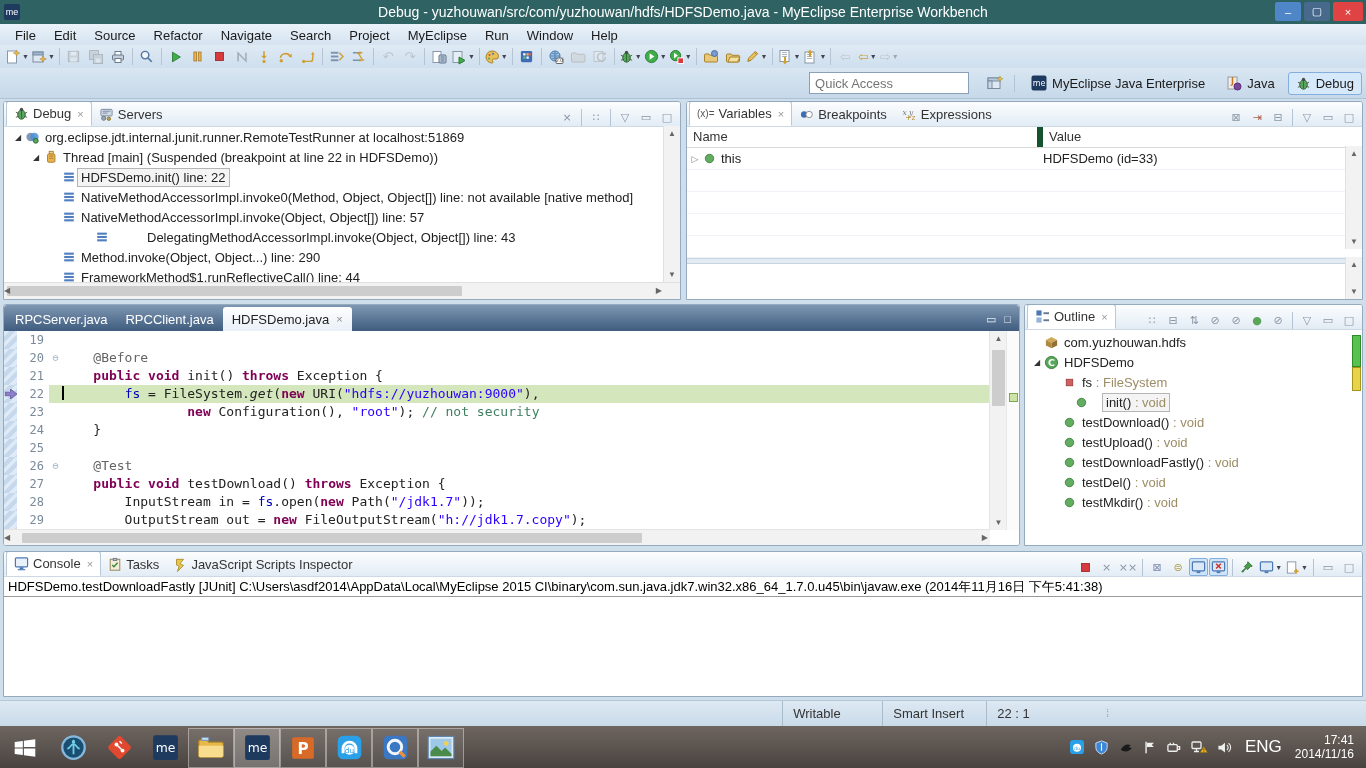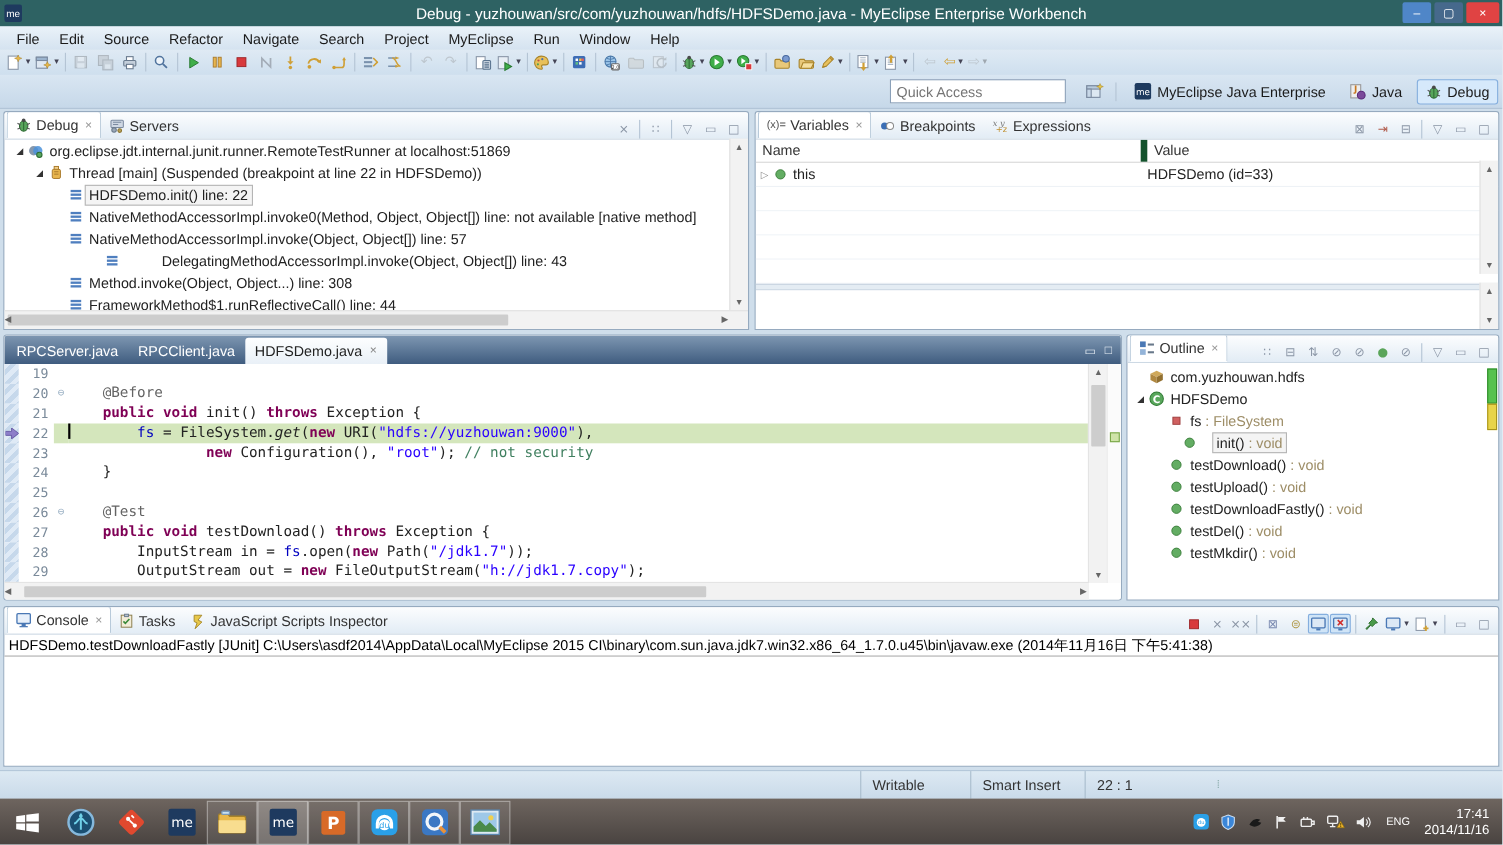--- a/index.html
+++ b/index.html
@@ -541,7 +541,7 @@
               <rect x="2.5" y="10.6" width="11" height="2.4" fill="#4f7fbf"></rect>
             </svg>
           </span>
-          <span class="lbl">Method.invoke(Object, Object...) line: 308</span>
+          <span class="lbl">Method.invoke(Object, Object...) line: 290</span>
         </div>
         <div class="trow" style="padding-left: 44px;">
           <span class="exp"></span>

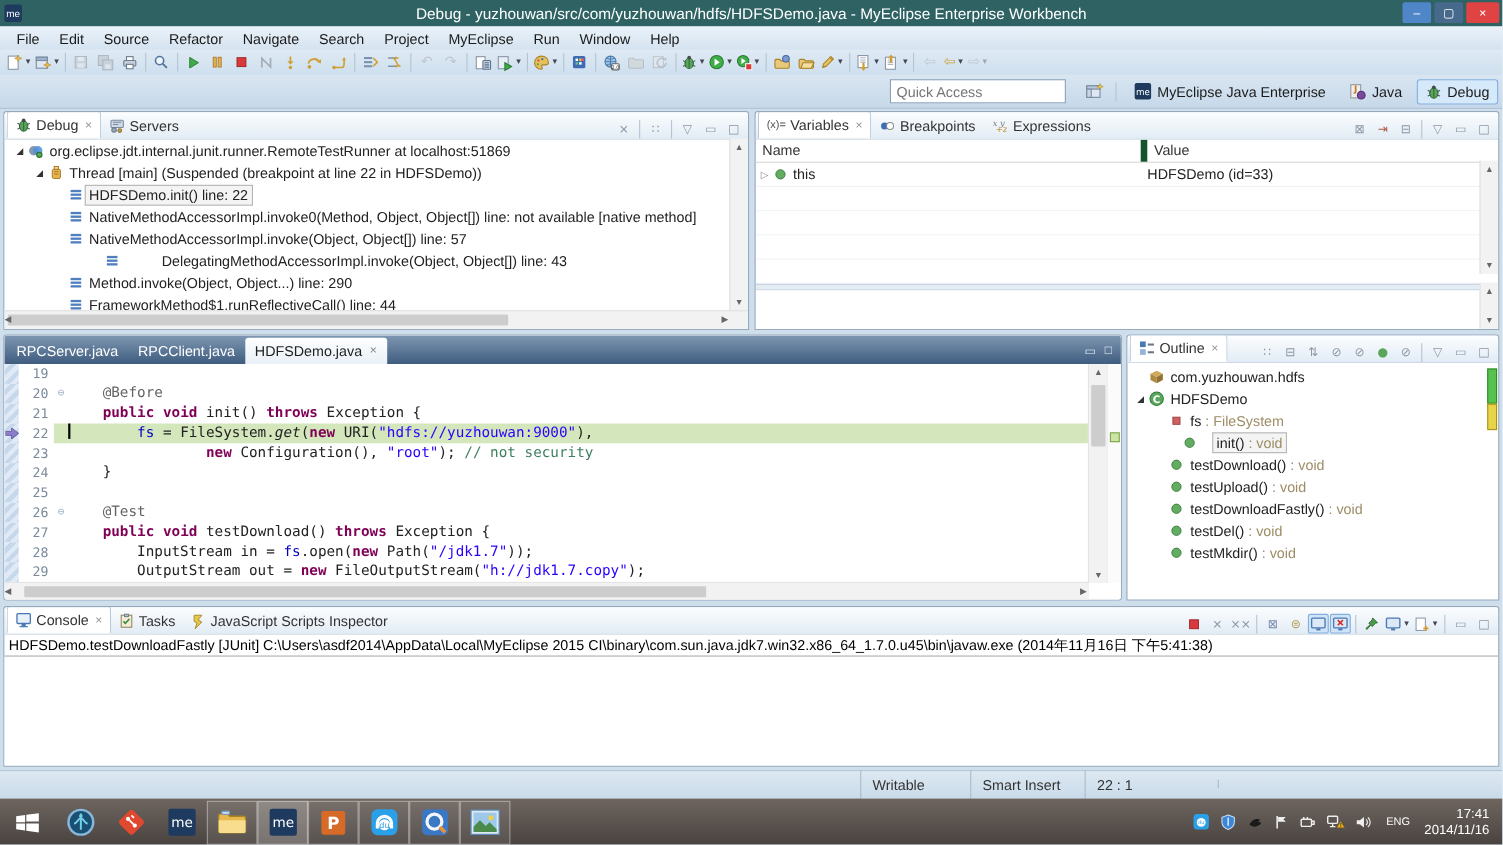--- a/index.html
+++ b/index.html
@@ -104,7 +104,7 @@
   .tb-item.activeapp{background:rgba(255,255,255,.25)}
   .tb-start{width:50px}
   .tray{margin-left:auto;display:flex;align-items:center;gap:9px;padding-right:12px;color:#fff}
-  .tray .lang{font-size:10px;margin:0 4px}
+  .tray .lang{font-size:17px;margin:0 4px}
   .clockbox{text-align:right;font-size:12px;line-height:14px}
 </style>
 </head>

